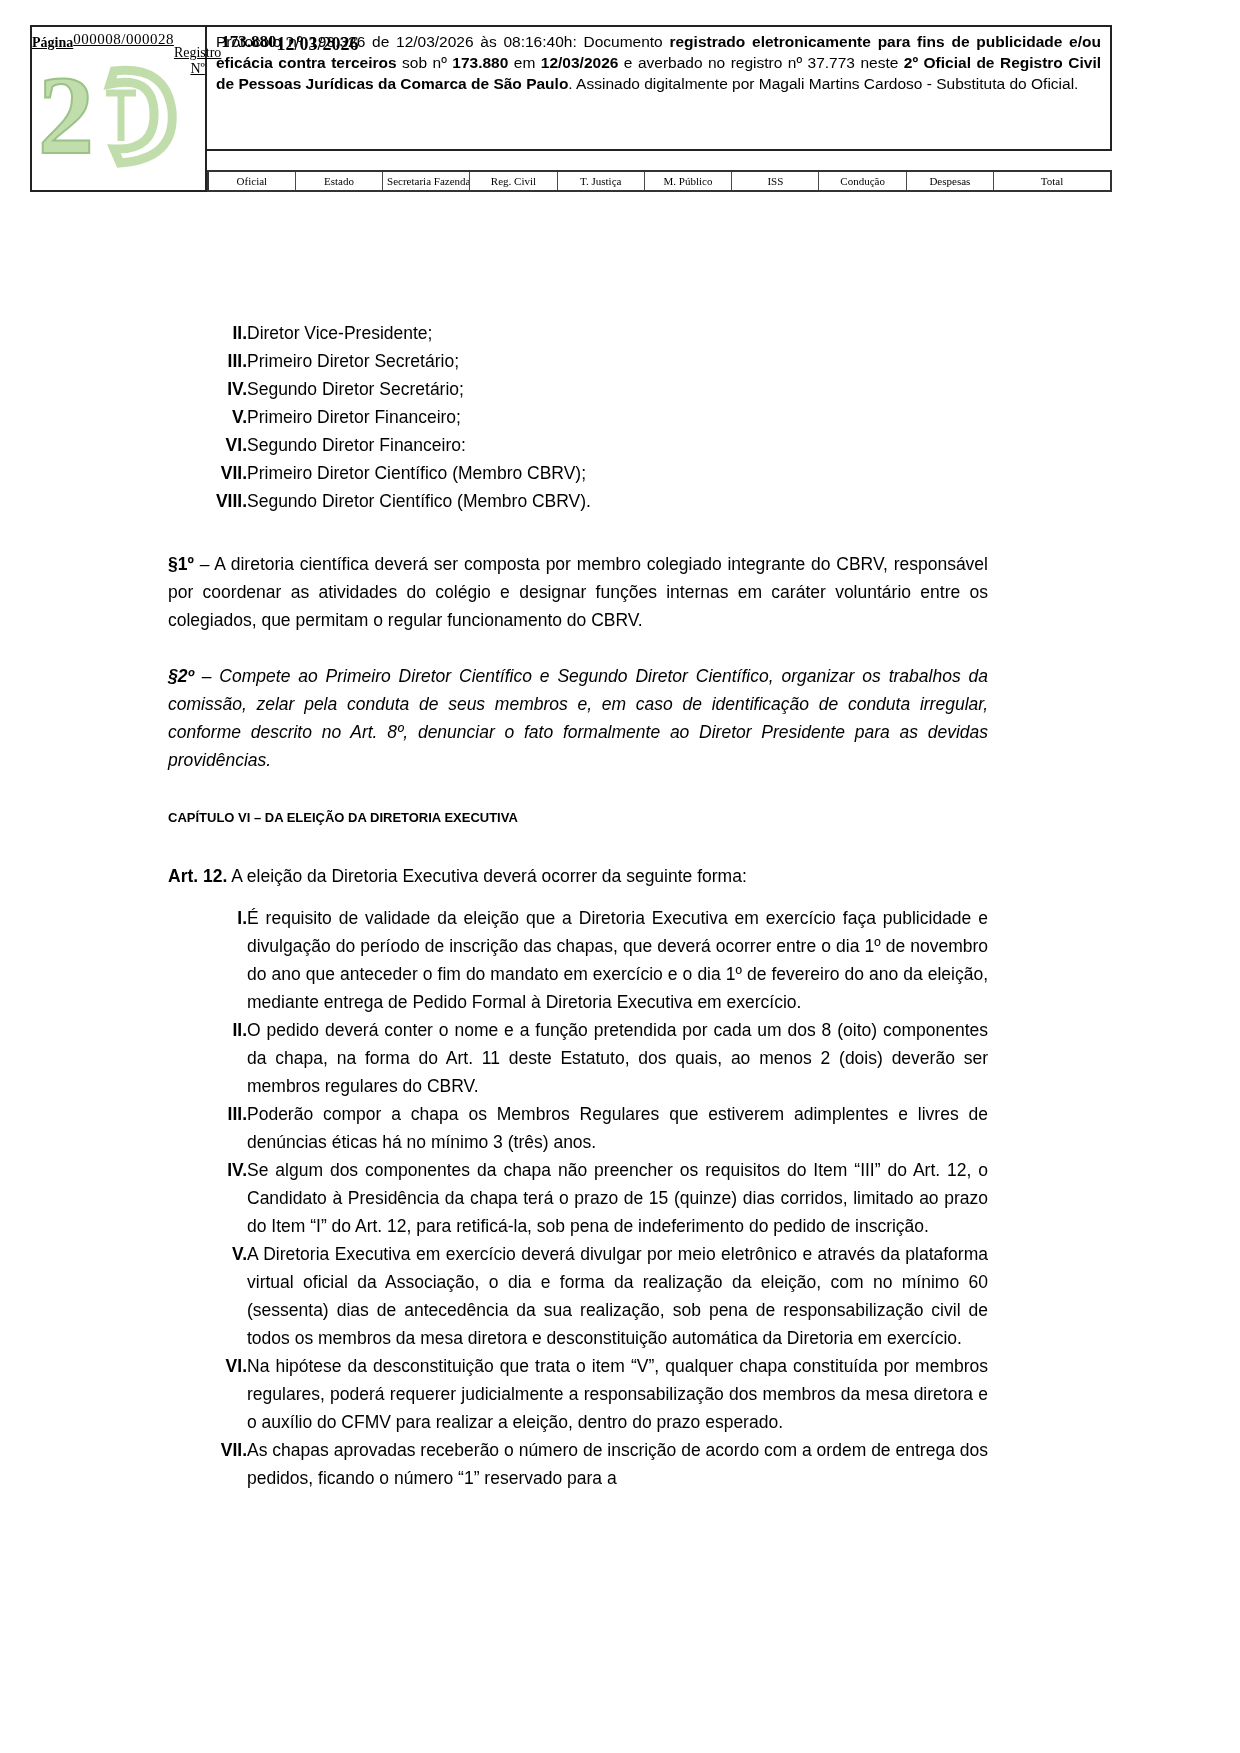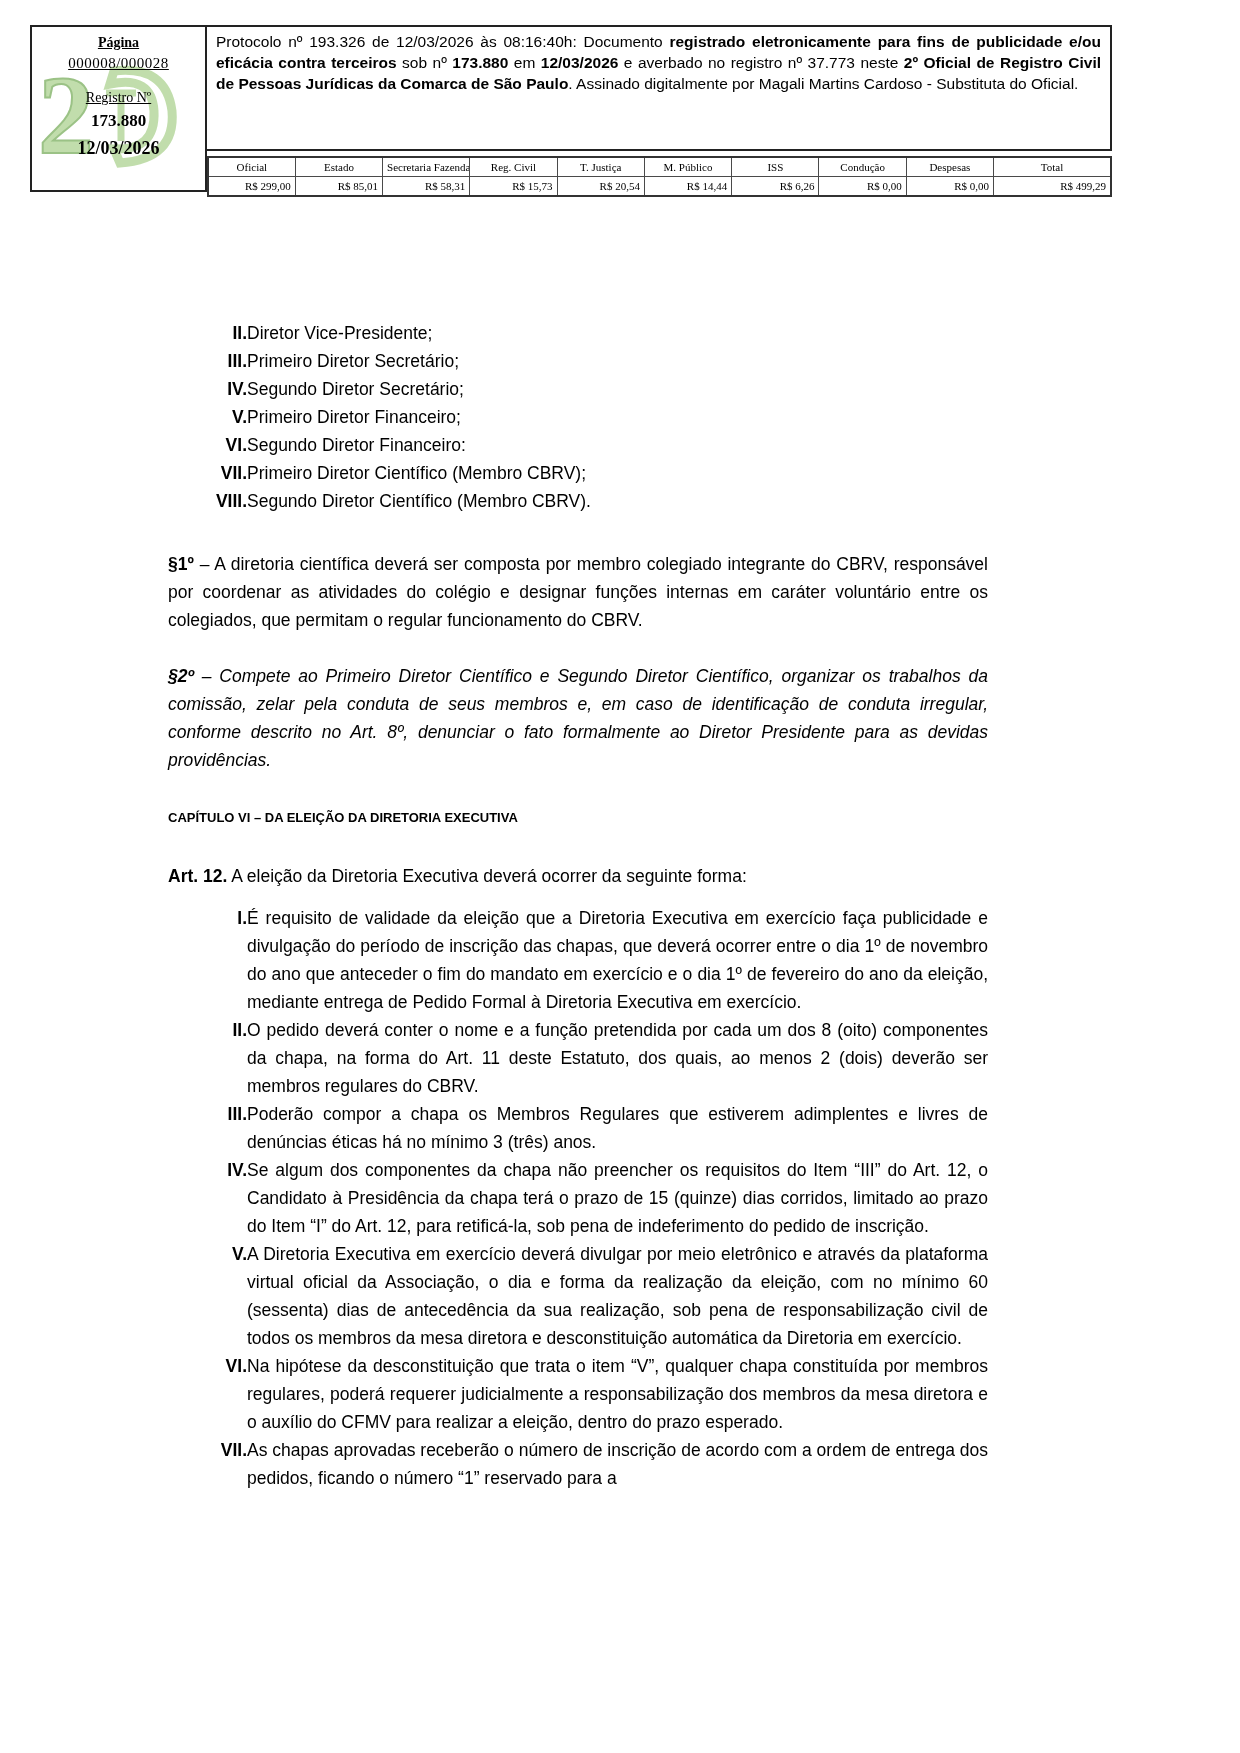--- a/index.html
+++ b/index.html
@@ -13,7 +13,7 @@
                font-family:"Liberation Serif",serif;flex:0 0 auto;}
   .logo{position:absolute;left:4px;top:26px;width:168px;height:120px;z-index:0;opacity:.85;}
   .logo text{font-family:"Liberation Serif",serif;font-weight:bold;}
-  .hl-text{position:relative;z-index:1;display:flex;flex-direction:column;align-items:center;}
+  .hl-text{position:relative;z-index:1;display:flex;flex-direction:row;align-items:flex-start;}
   .pagina-label{font-size:14px;font-weight:bold;text-decoration:underline;margin-top:8px;}
   .pagina-value{font-size:15px;text-decoration:underline;margin-top:4px;letter-spacing:.5px;}
   .registro-label{font-size:14px;text-decoration:underline;margin-top:18px;}

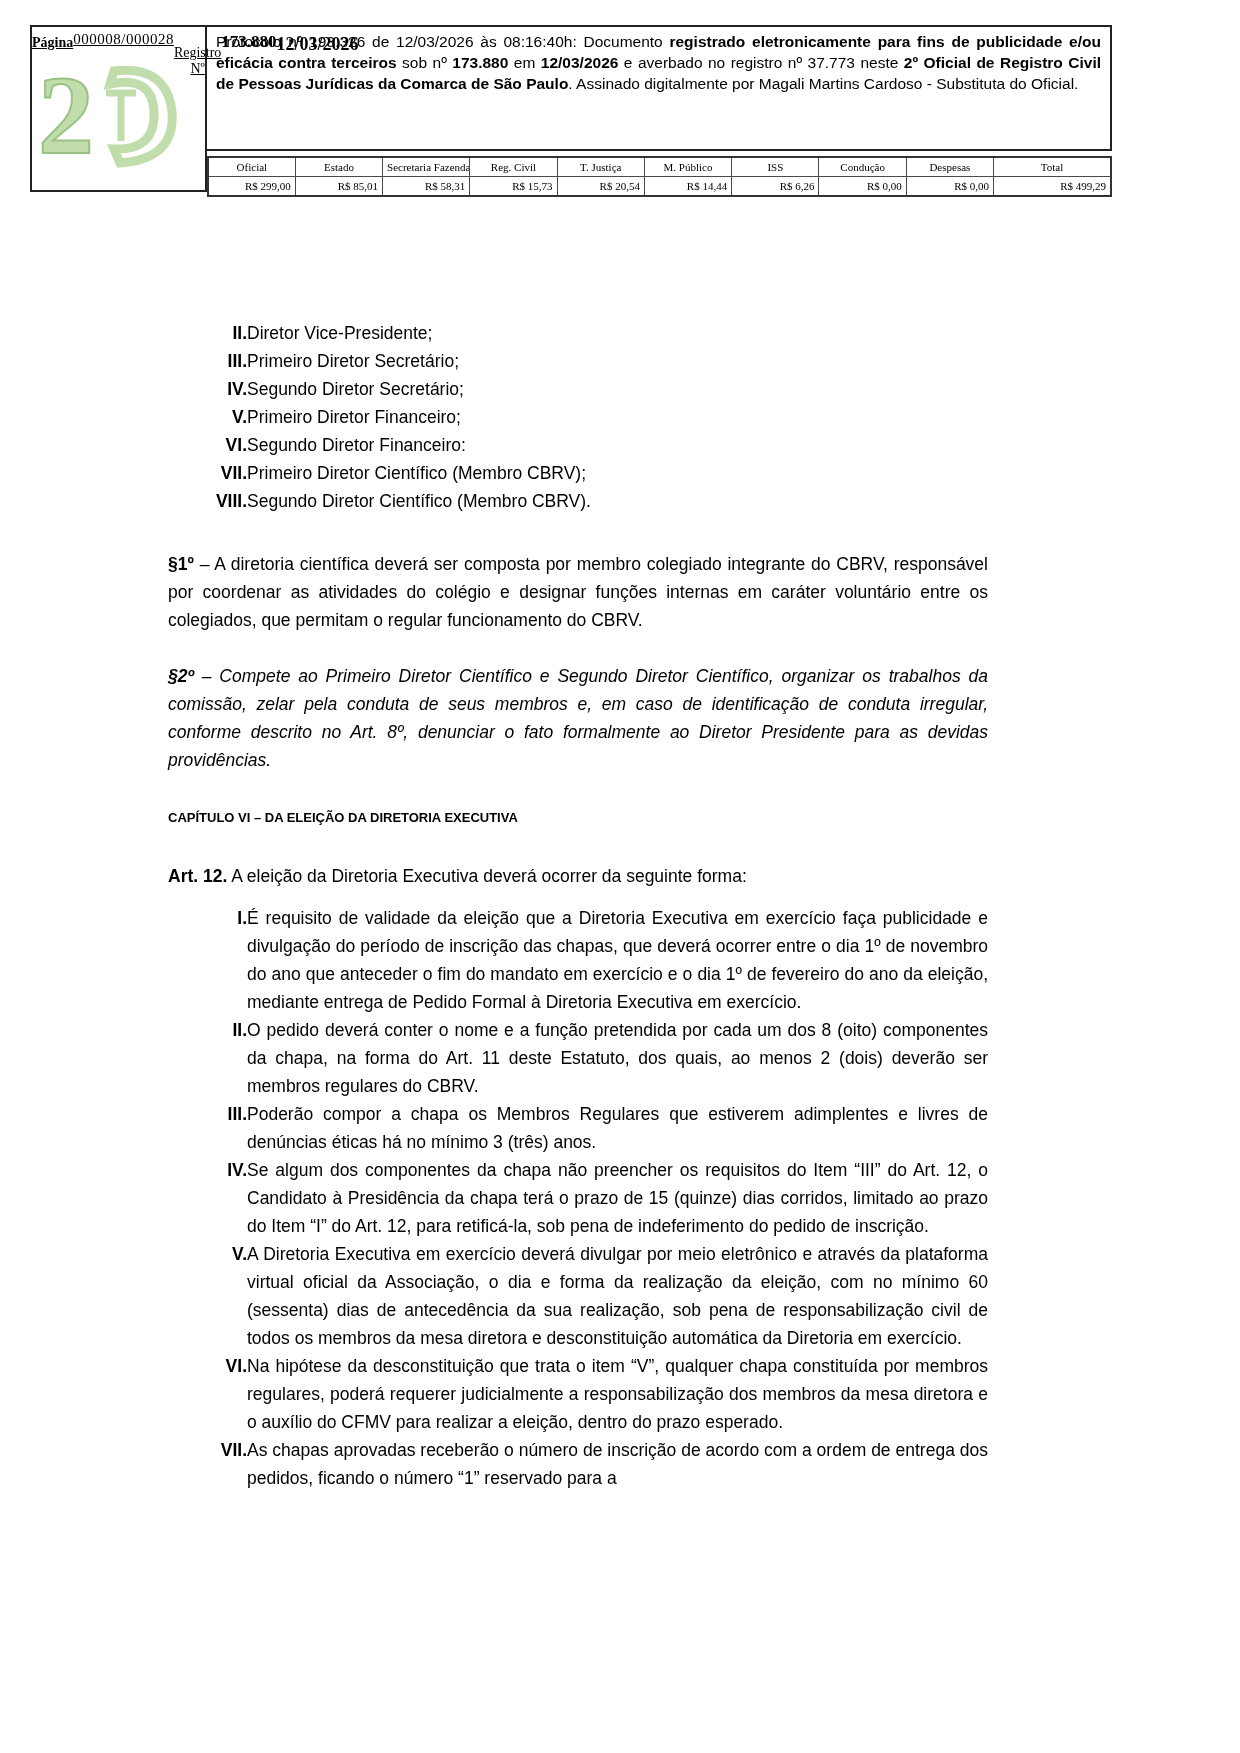--- a/index.html
+++ b/index.html
@@ -26,7 +26,7 @@
             text-align:justify;}
   .protocol .b{font-weight:bold;}
 
-  .fees{width:100%;margin-top:5px;border-collapse:collapse;table-layout:fixed;
+  .fees{width:100%;margin-top:19px;border-collapse:collapse;table-layout:fixed;
         font-family:"Liberation Serif",serif;font-size:11px;border:2px solid #333;}
   .fees td{border:1px solid #4a4a4a;height:18px;padding:0 4px;overflow:hidden;white-space:nowrap;}
   .fees .fh{text-align:center;}

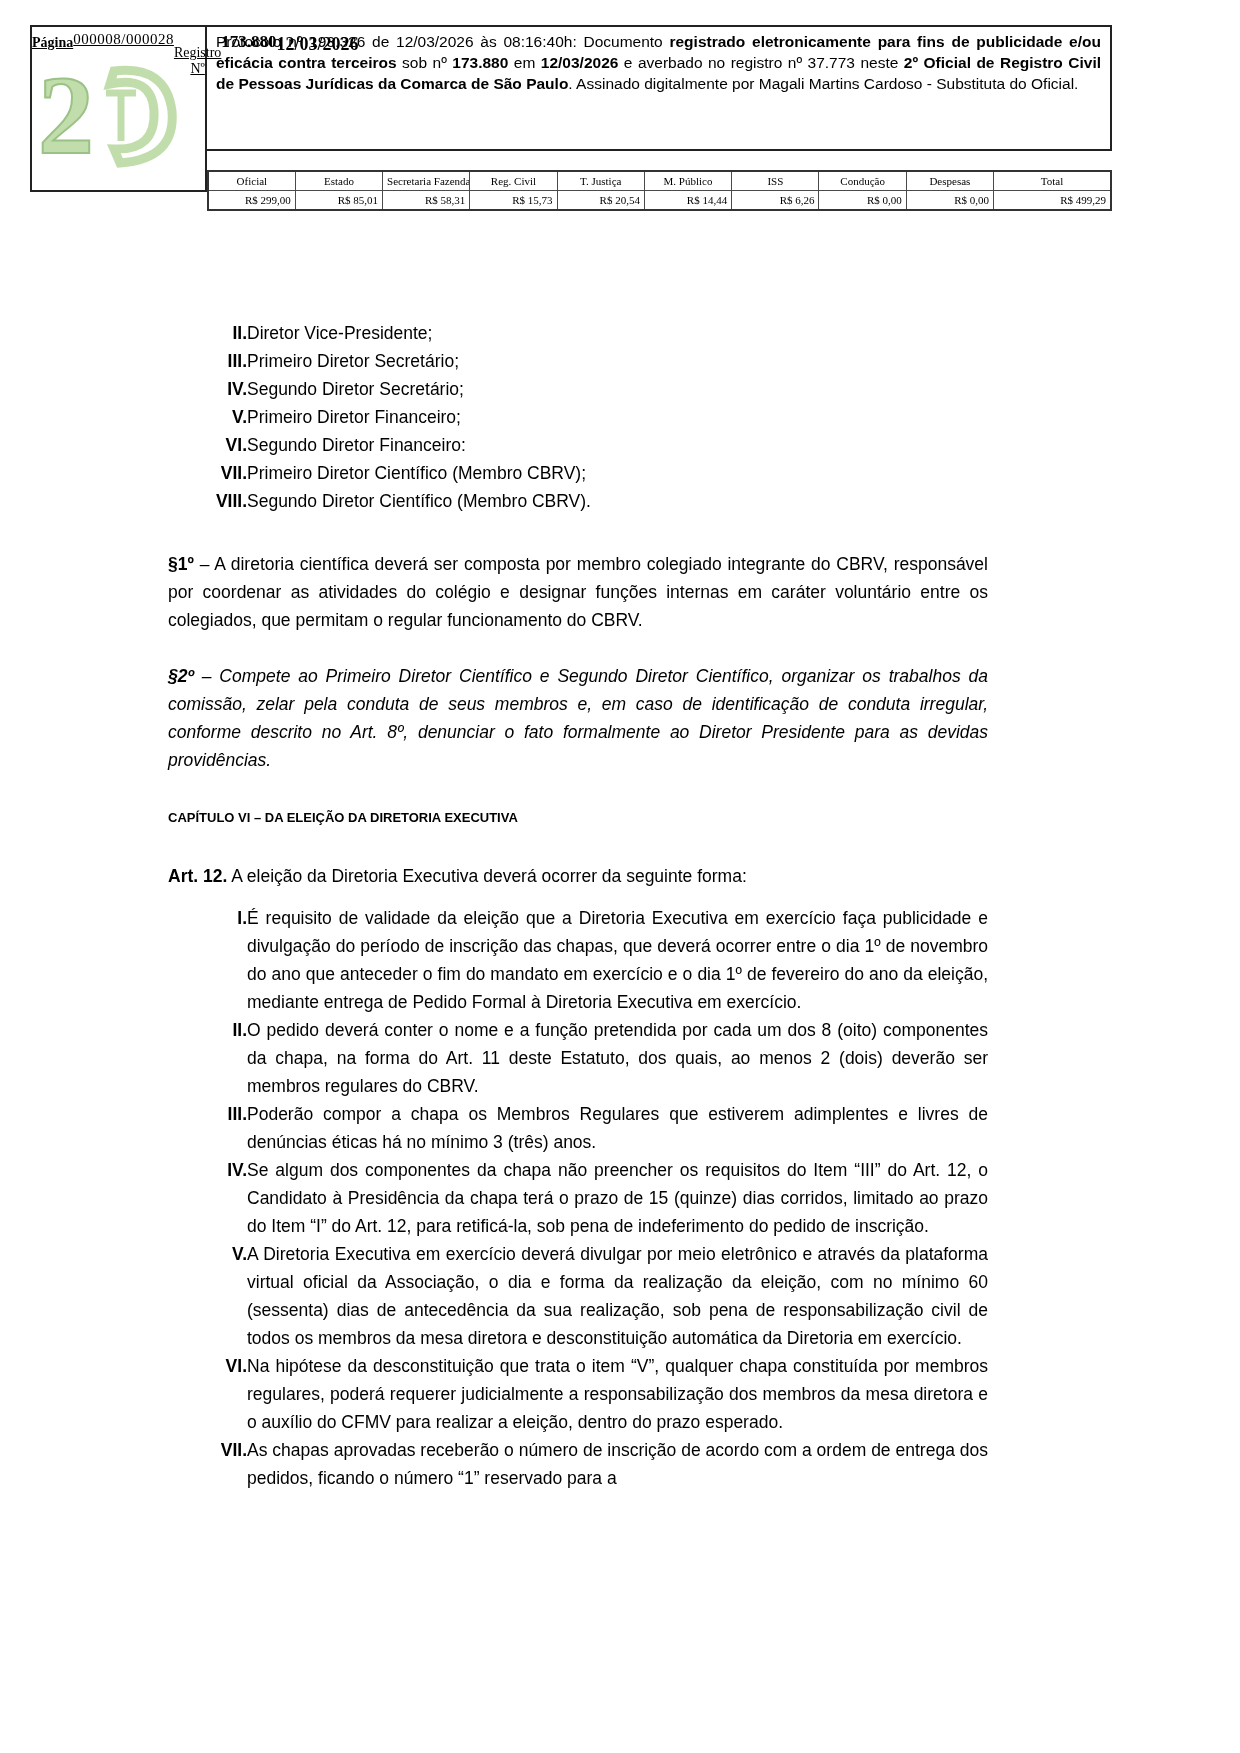--- a/index.html
+++ b/index.html
@@ -99,18 +99,6 @@
               <td class="fh">Despesas</td>
               <td class="fh">Total</td>
             </tr>
-          <tr id="fees-vals">
-              <td class="fv">R$ 299,00</td>
-              <td class="fv">R$ 85,01</td>
-              <td class="fv">R$ 58,31</td>
-              <td class="fv">R$ 15,73</td>
-              <td class="fv">R$ 20,54</td>
-              <td class="fv">R$ 14,44</td>
-              <td class="fv">R$ 6,26</td>
-              <td class="fv">R$ 0,00</td>
-              <td class="fv">R$ 0,00</td>
-              <td class="fv">R$ 499,29</td>
-            </tr>
         </tbody>
       </table>
     </div>

